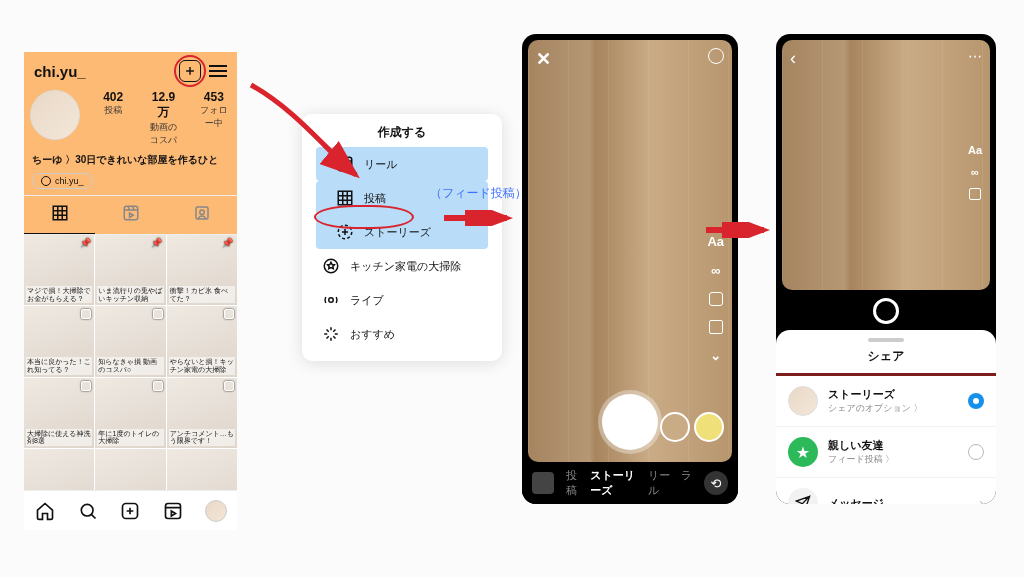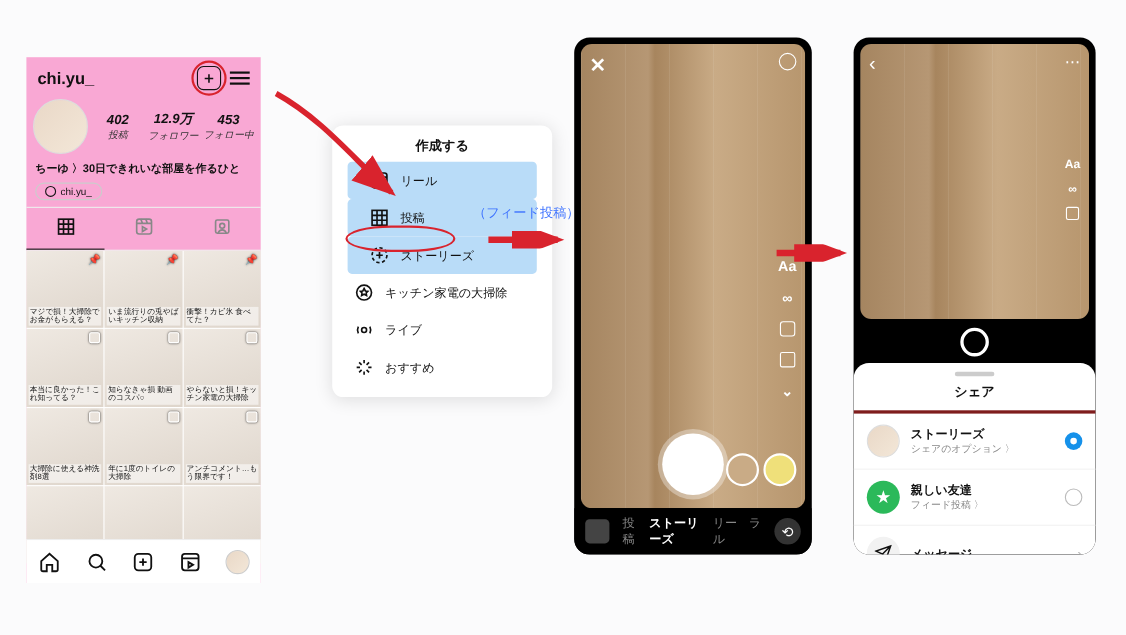--- a/index.html
+++ b/index.html
@@ -12,7 +12,7 @@
   }
   .phone {
     position: absolute;
-    background: #f9a8d4;
+    background: #fdba74;
     font-size: 11px;
   }
   

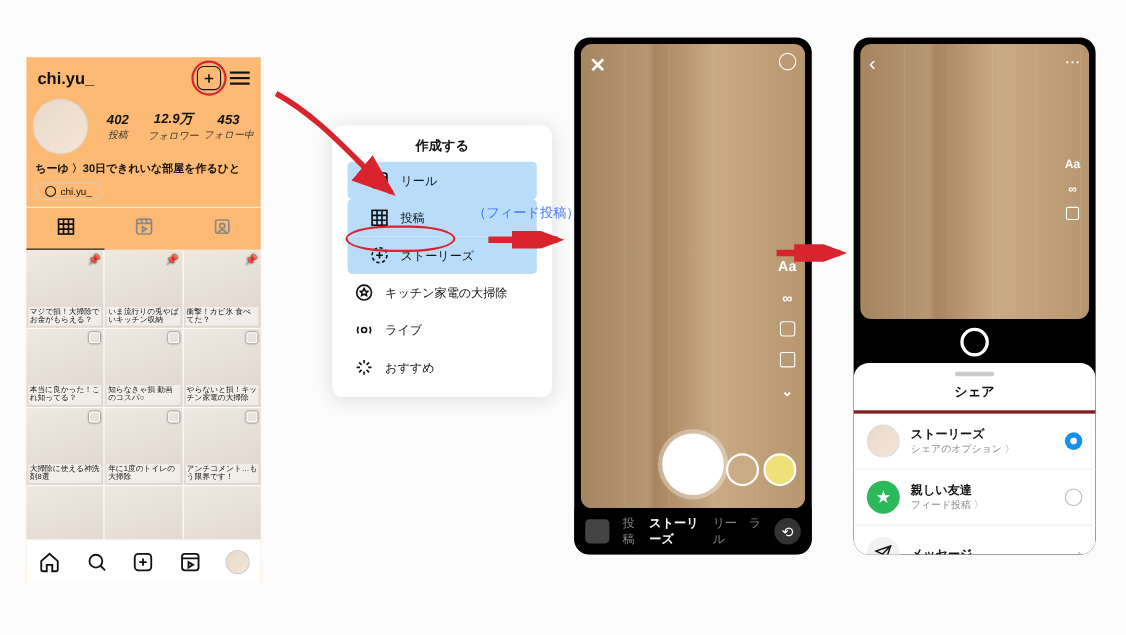--- a/index.html
+++ b/index.html
@@ -23,7 +23,7 @@
   .p1-plus.circled::after{ content:""; position:absolute; inset:-6px; border:2.5px solid #d9232d; border-radius:50%;}
   .p1-ham { width:18px; display:flex; flex-direction:column; gap:3px;}
   .p1-ham span{ height:2px; background:#111;}
-  .p1-stats { display:flex; align-items:center; padding:4px 6px 6px; gap:4px;font-style:italic;}
+  .p1-stats { display:flex; align-items:flex-start; padding:4px 6px 6px; gap:16px;}
   .p1-avatar{ width:50px; height:50px; border-radius:50%; background:linear-gradient(135deg,#e9d8c7,#f3e7d8); border:1px solid #ddd;}
   .stat{ flex:1; text-align:center;}
   .stat .n{ font-weight:700; font-size:12px;}

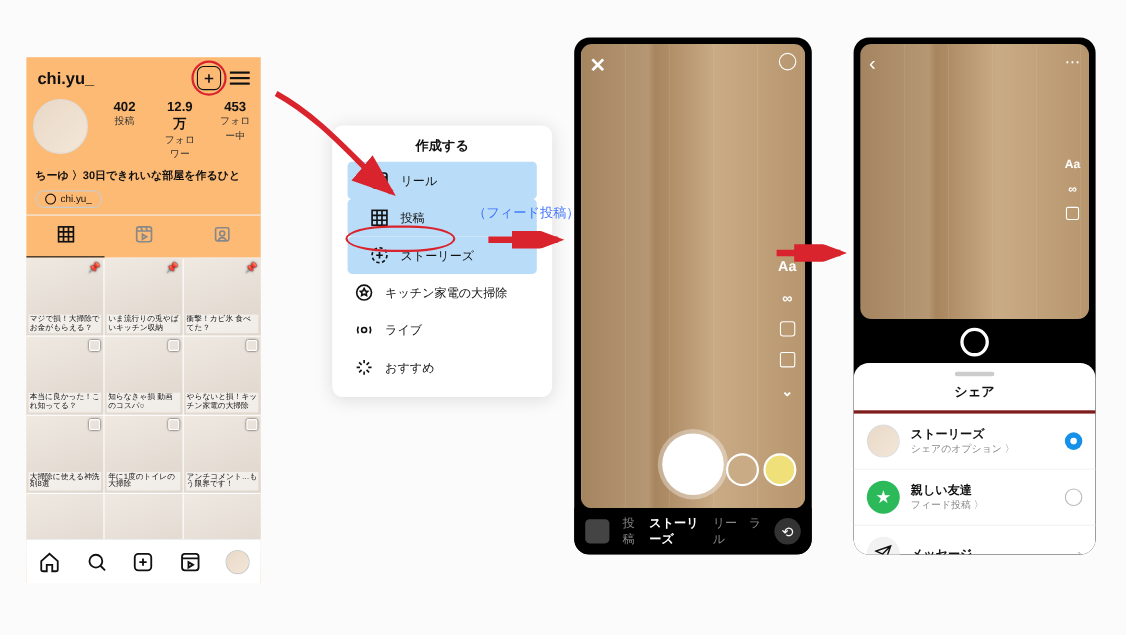--- a/index.html
+++ b/index.html
@@ -124,7 +124,7 @@
     </div>
     <div class="stat">
       <div class="n">12.9万</div>
-      <div class="l">フォロワー</div>
+      <div class="l">動画のコスパ</div>
     </div>
     <div class="stat">
       <div class="n">453</div>

